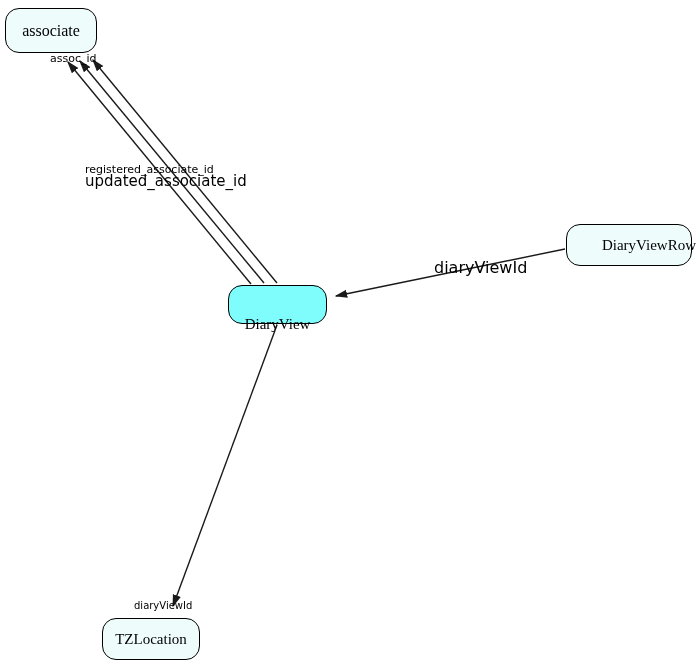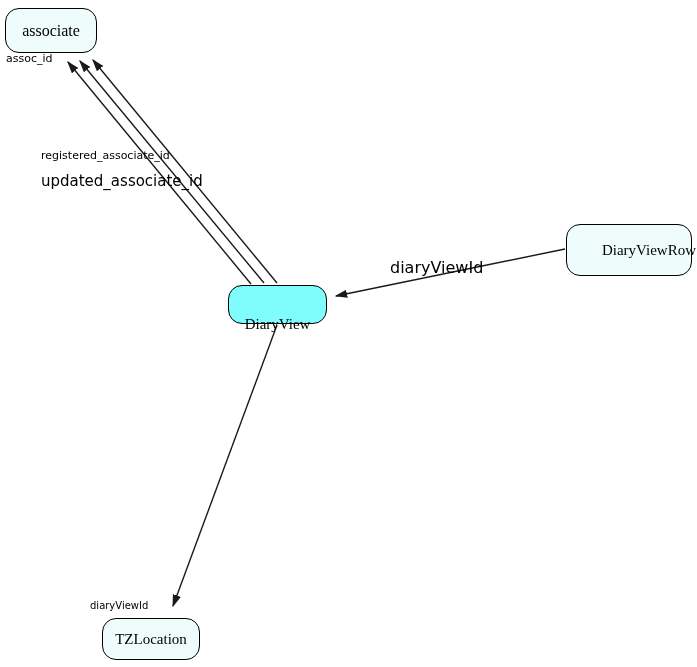--- a/index.html
+++ b/index.html
@@ -48,6 +48,7 @@
     color: #000000;
     white-space: nowrap;
     line-height: 1.15;
+    margin-left: 44px;
   }
 </style>
 </head>

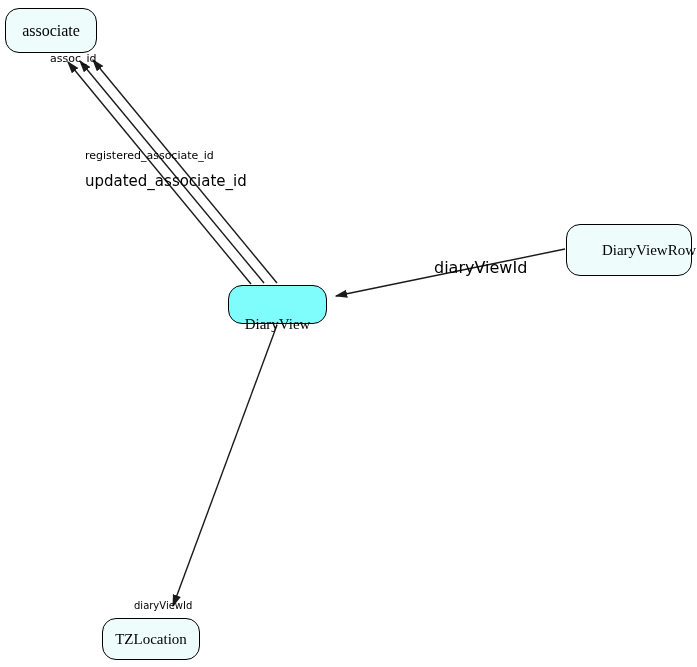--- a/index.html
+++ b/index.html
@@ -88,7 +88,7 @@
   </div>
 
   <div class="edge-label" style="left: 6px; top: 53px; font-size: 11px; color: rgb(0, 0, 0);">assoc_id</div>
-  <div class="edge-label" style="left: 41px; top: 150px; font-size: 11px; color: rgb(0, 0, 0);">registered_associate_id</div>
+  <div class="edge-label" style="left: 41px; top: 164px; font-size: 11px; color: rgb(0, 0, 0);">registered_associate_id</div>
   <div class="edge-label" style="left: 41px; top: 173px; font-size: 15px; color: rgb(0, 0, 0);">updated_associate_id</div>
   <div class="edge-label" style="left: 390px; top: 259px; font-size: 16px; color: rgb(0, 0, 0);">diaryViewId</div>
   <div class="edge-label" style="left: 90px; top: 600px; font-size: 10px; color: rgb(0, 0, 0);">diaryViewId</div>

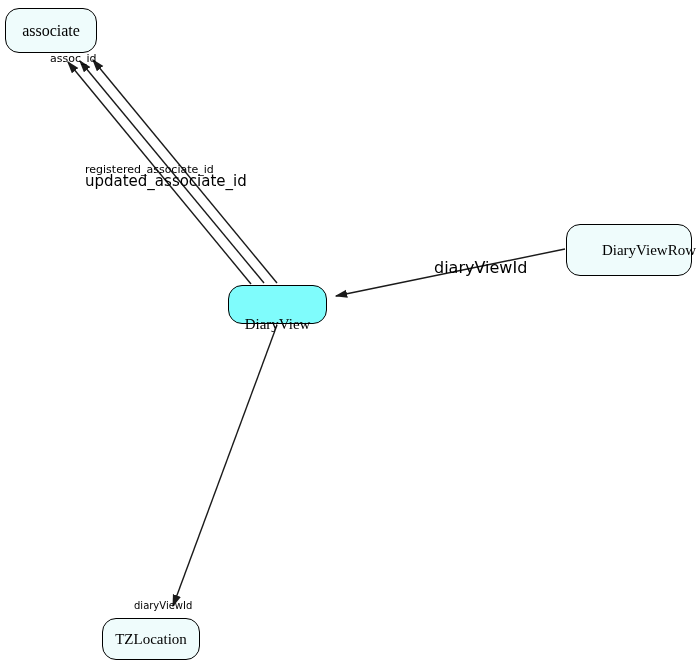--- a/index.html
+++ b/index.html
@@ -79,7 +79,7 @@
     <span class="node-label" style="font-size: 15px; margin-top: 39px;">DiaryView</span>
   </div>
 
-  <div class="node-box" style="left: 566px; top: 224px; width: 126px; height: 52px; background: rgb(239, 252, 252); border-color: rgb(0, 0, 0); padding-left: 40px;">
+  <div class="node-box" style="left: 566px; top: 224px; width: 126px; height: 42px; background: rgb(239, 252, 252); border-color: rgb(0, 0, 0); padding-left: 40px;">
     <span class="node-label" style="font-size: 15px;">DiaryViewRow</span>
   </div>
 

